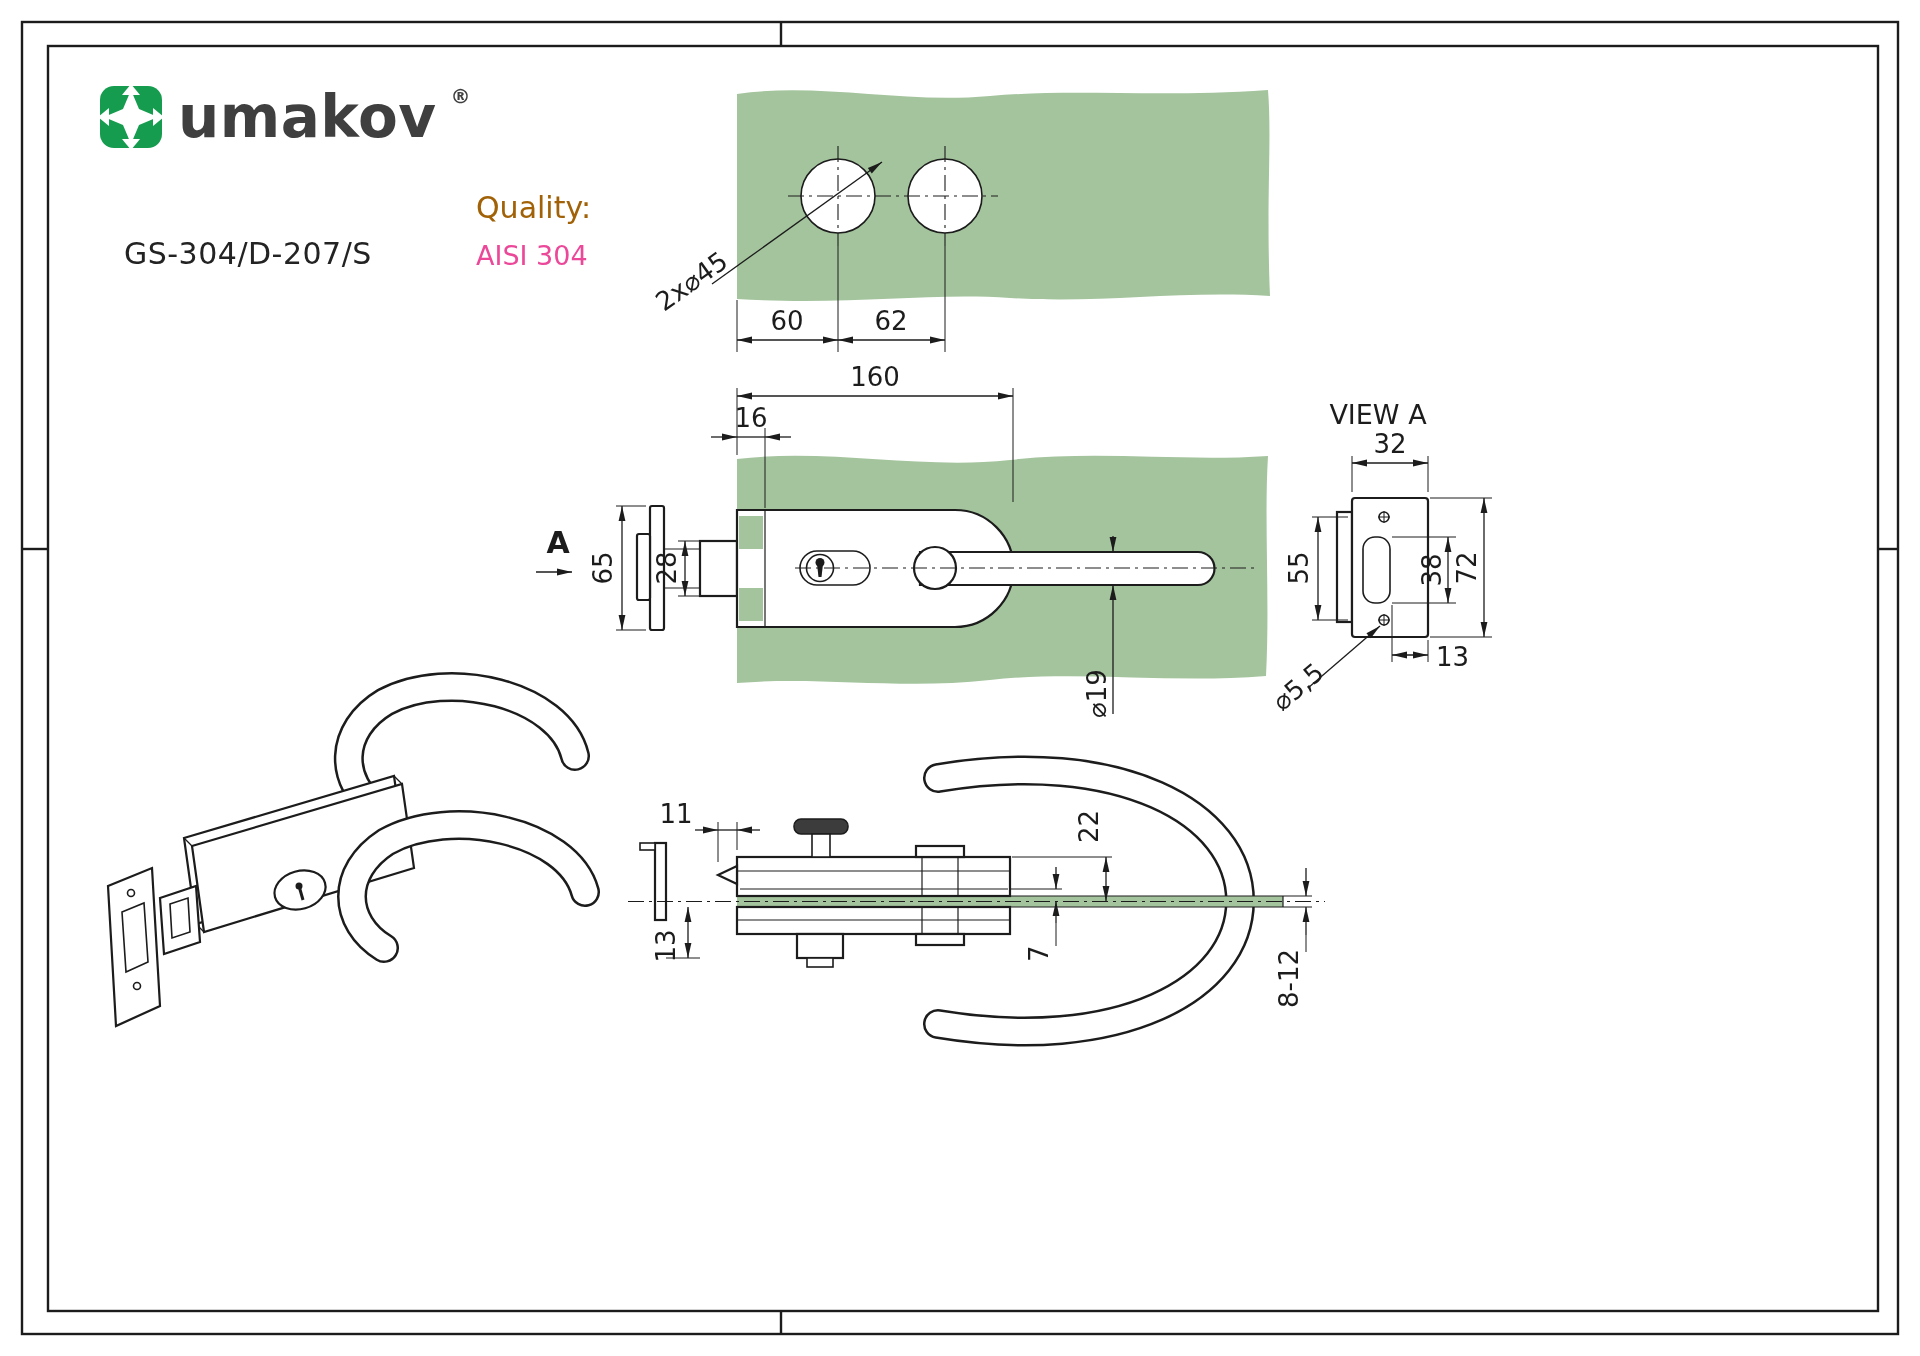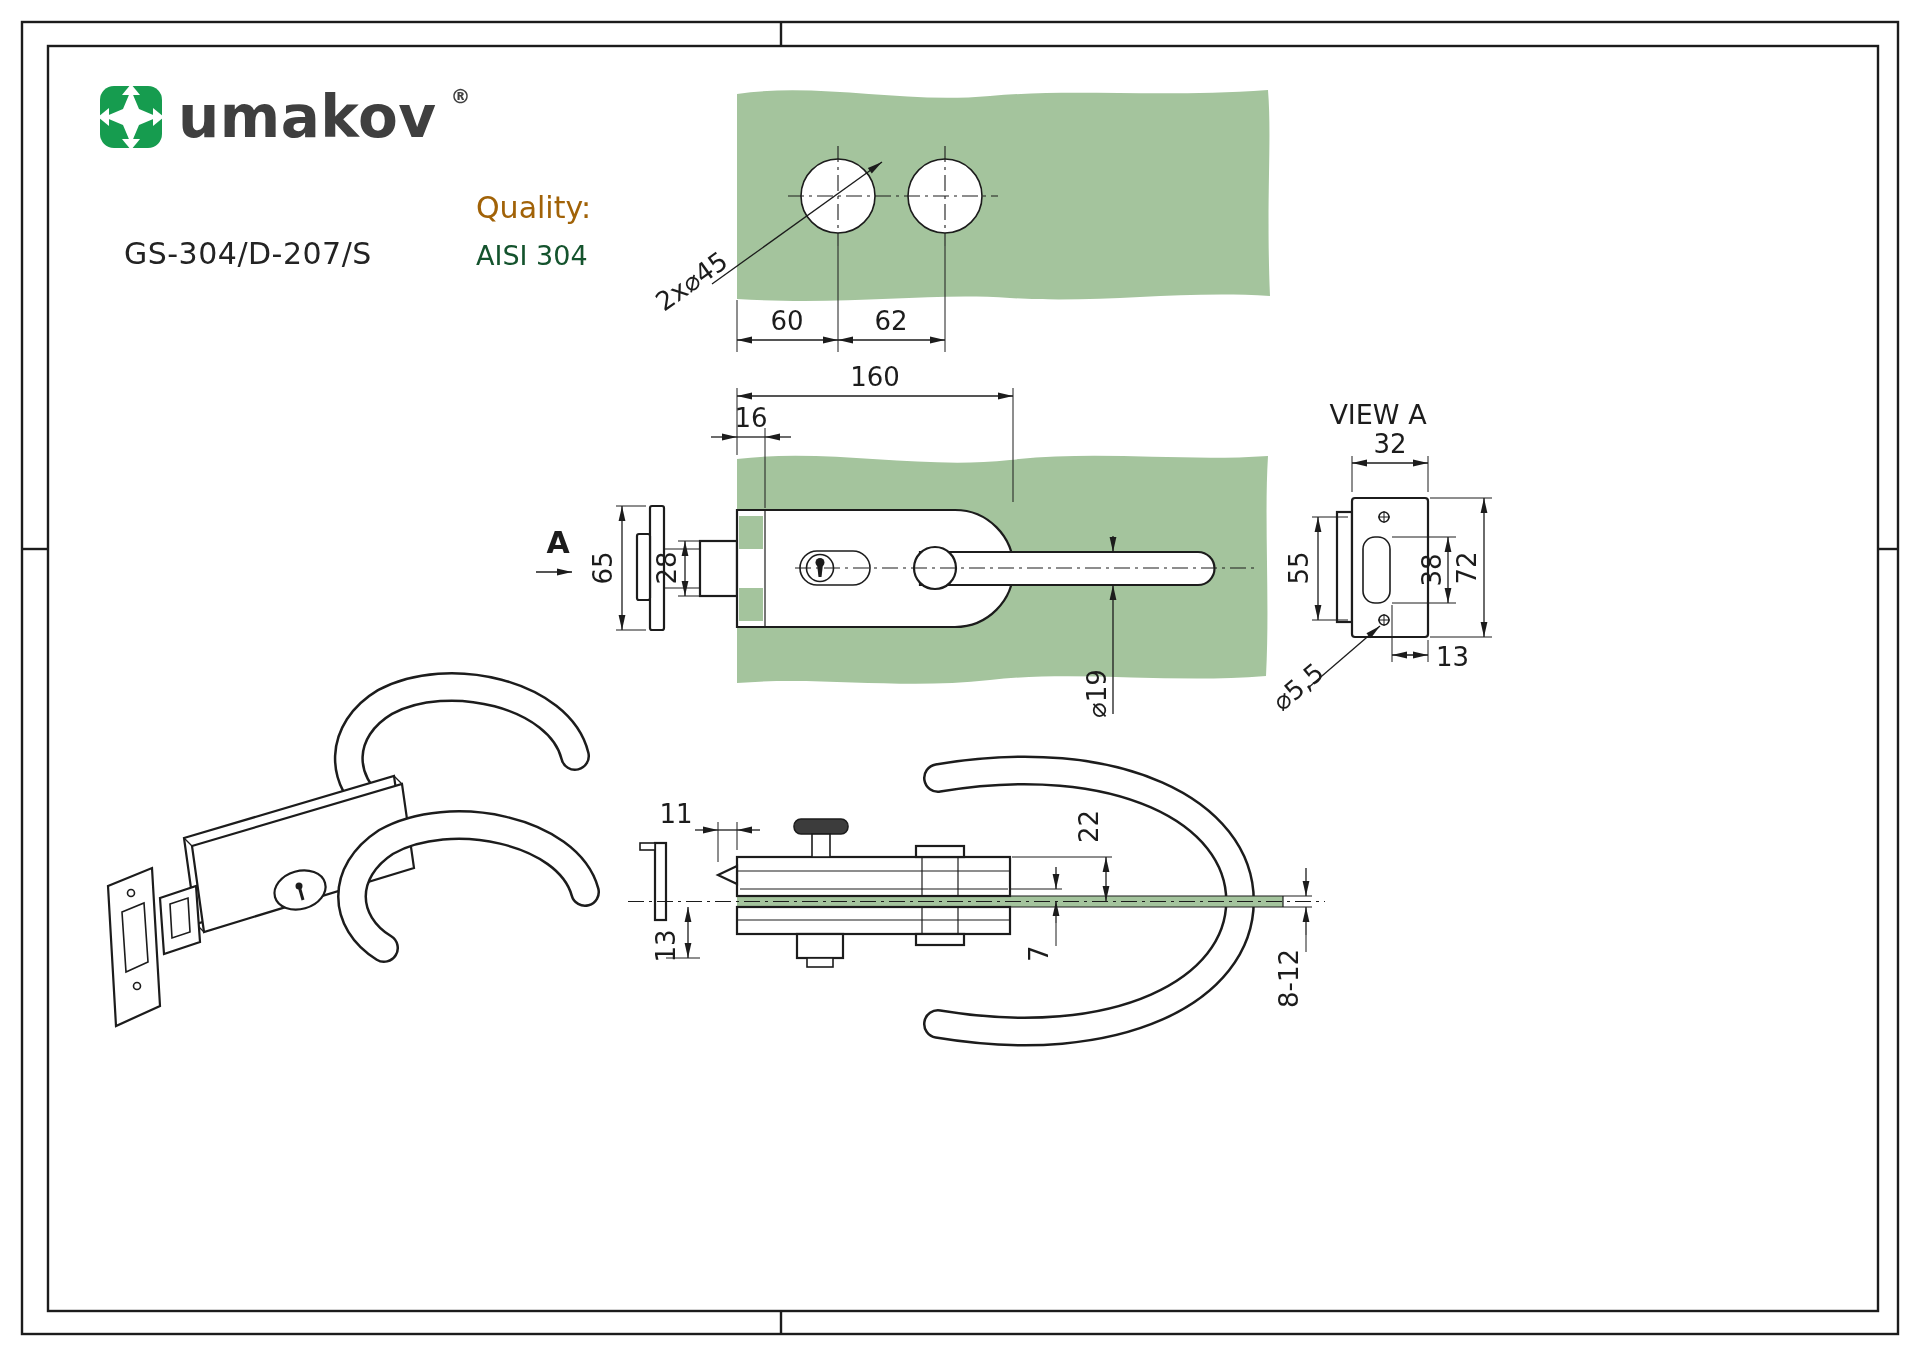--- a/index.html
+++ b/index.html
@@ -14,7 +14,7 @@
   .reg{font-size:20px;font-weight:bold;margin-top:0;}
   .code{position:absolute;left:95px;top:236px;font-size:30px;color:#232323;letter-spacing:.5px;margin-left:29px;}
   .q-label{position:absolute;left:476px;top:190px;font-size:30px;color:#a16207;}
-  .q-value{position:absolute;left:476px;top:240px;font-size:27px;color:#14532d;}
+  .q-value{position:absolute;left:476px;top:240px;font-size:27px;color:#ec4899;}
 
   
   .frame{fill:none;stroke:#1c1c1c;stroke-width:2.4;}

